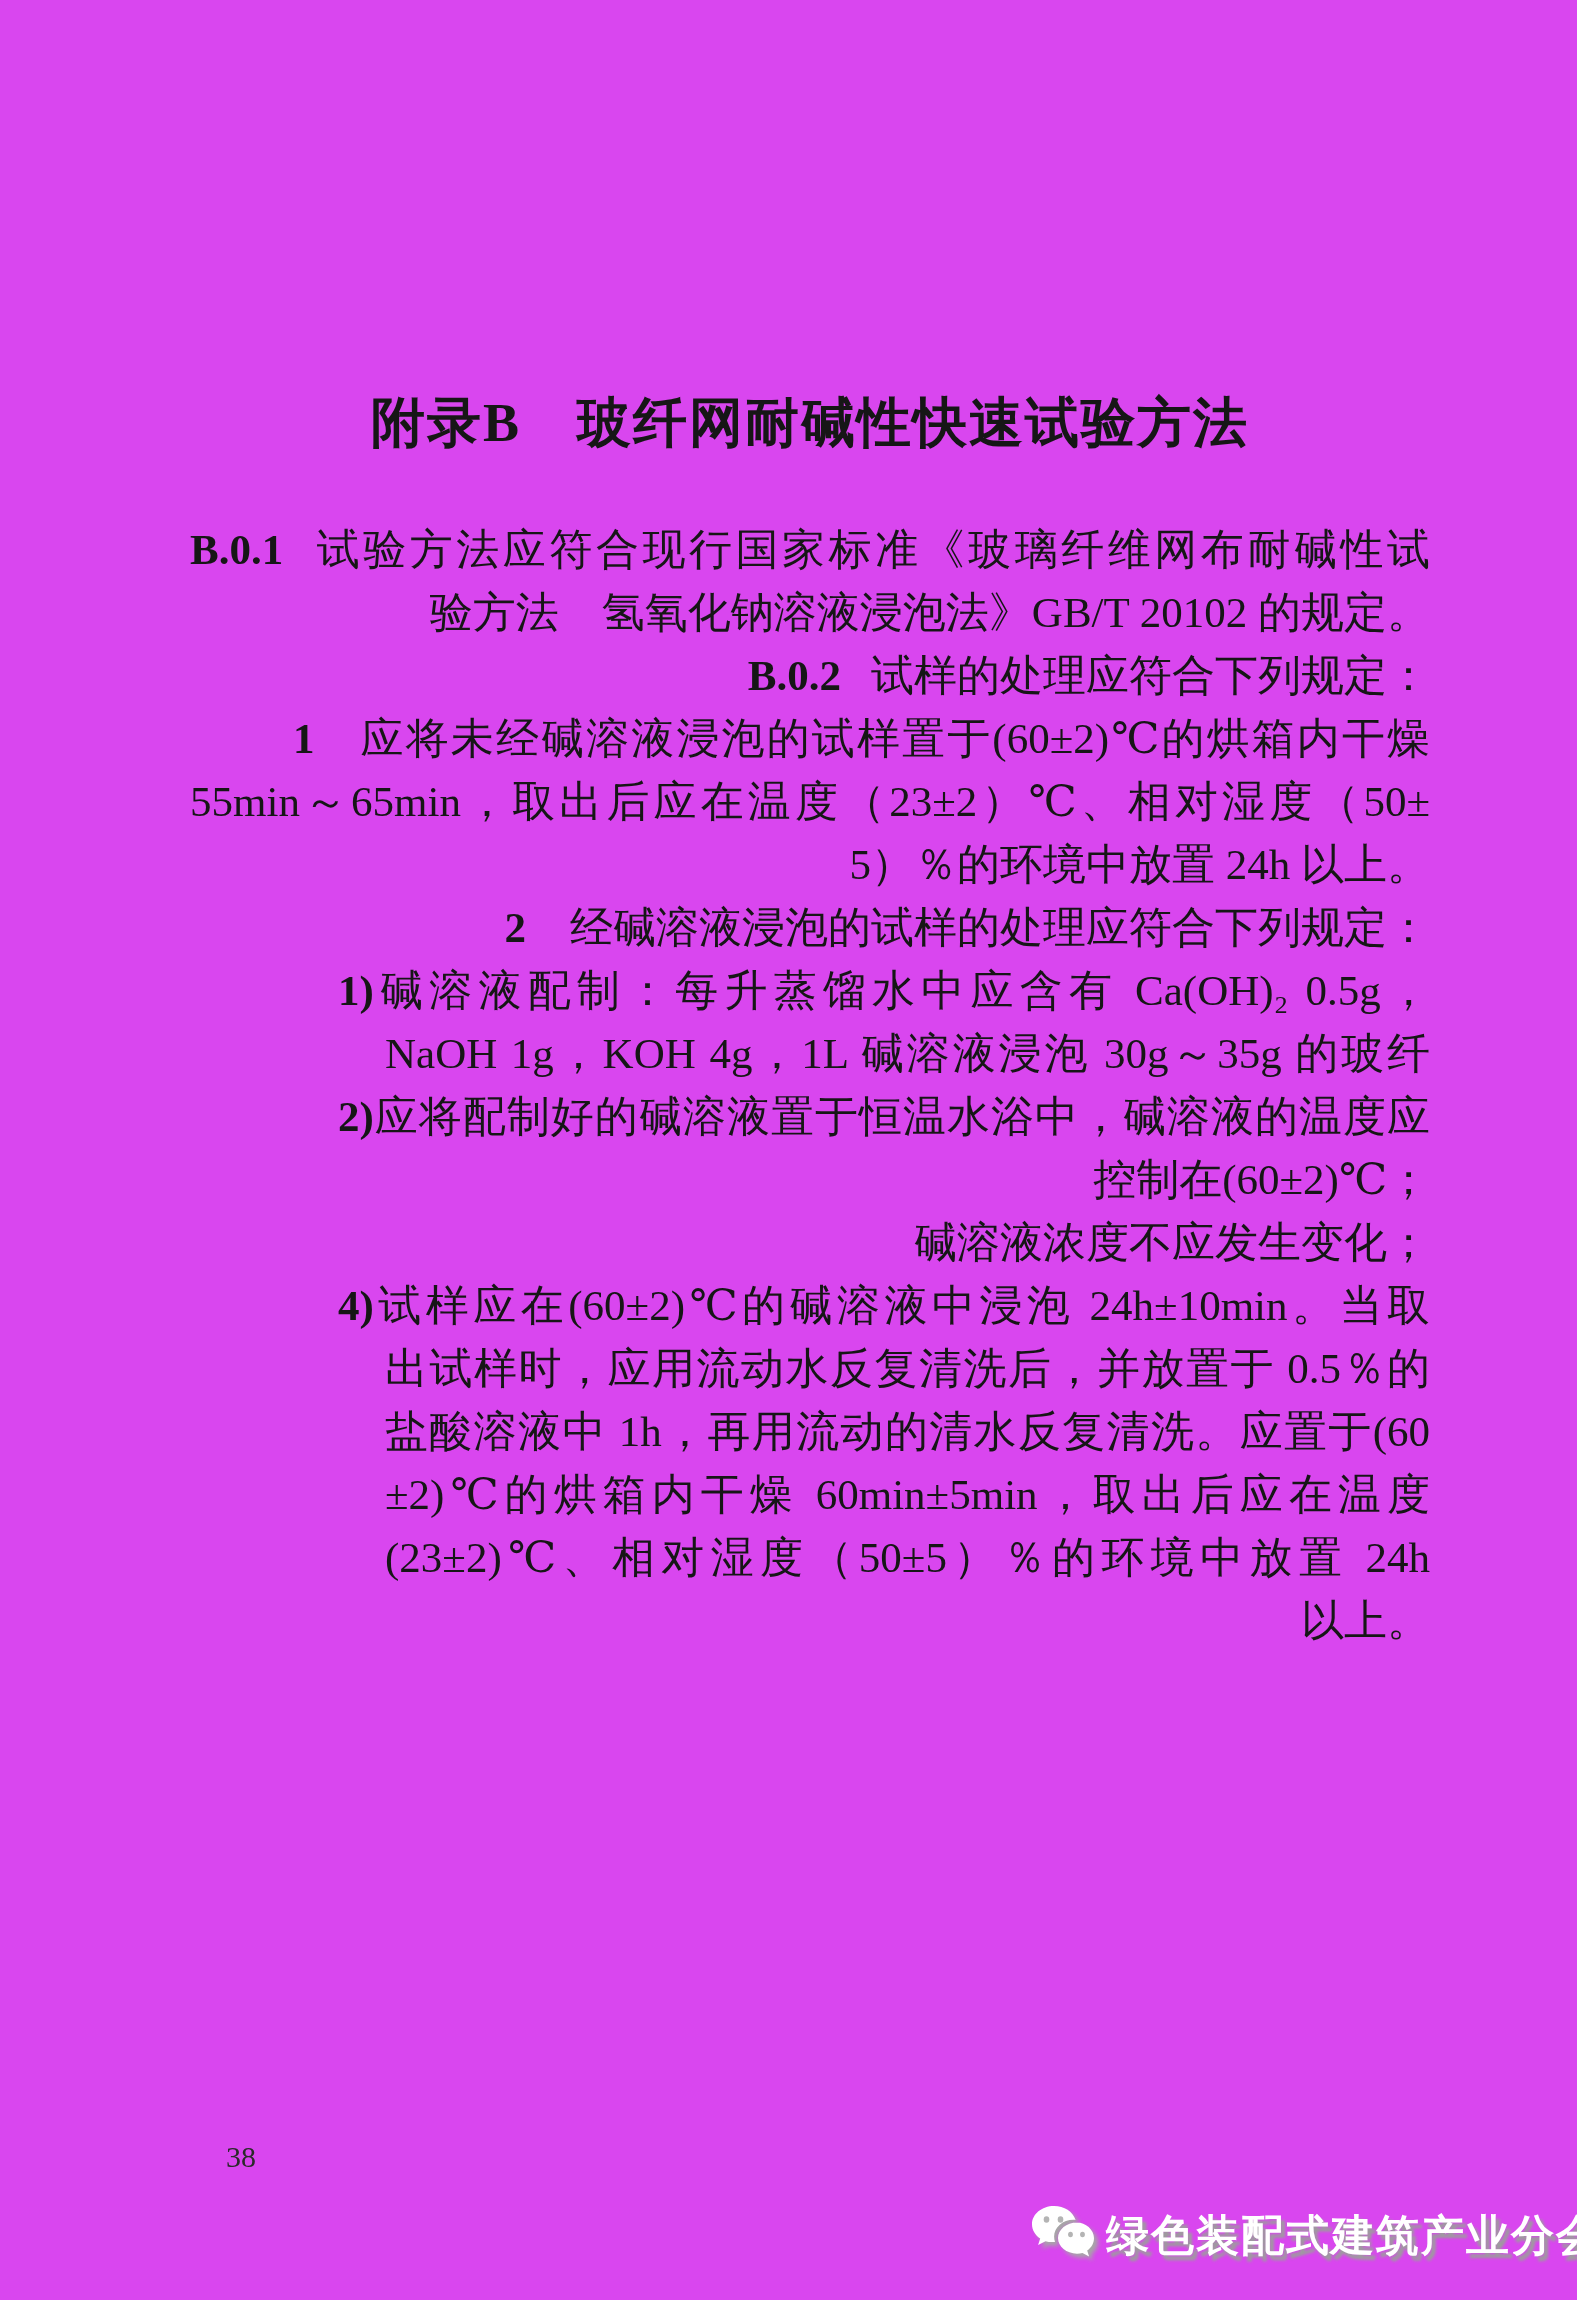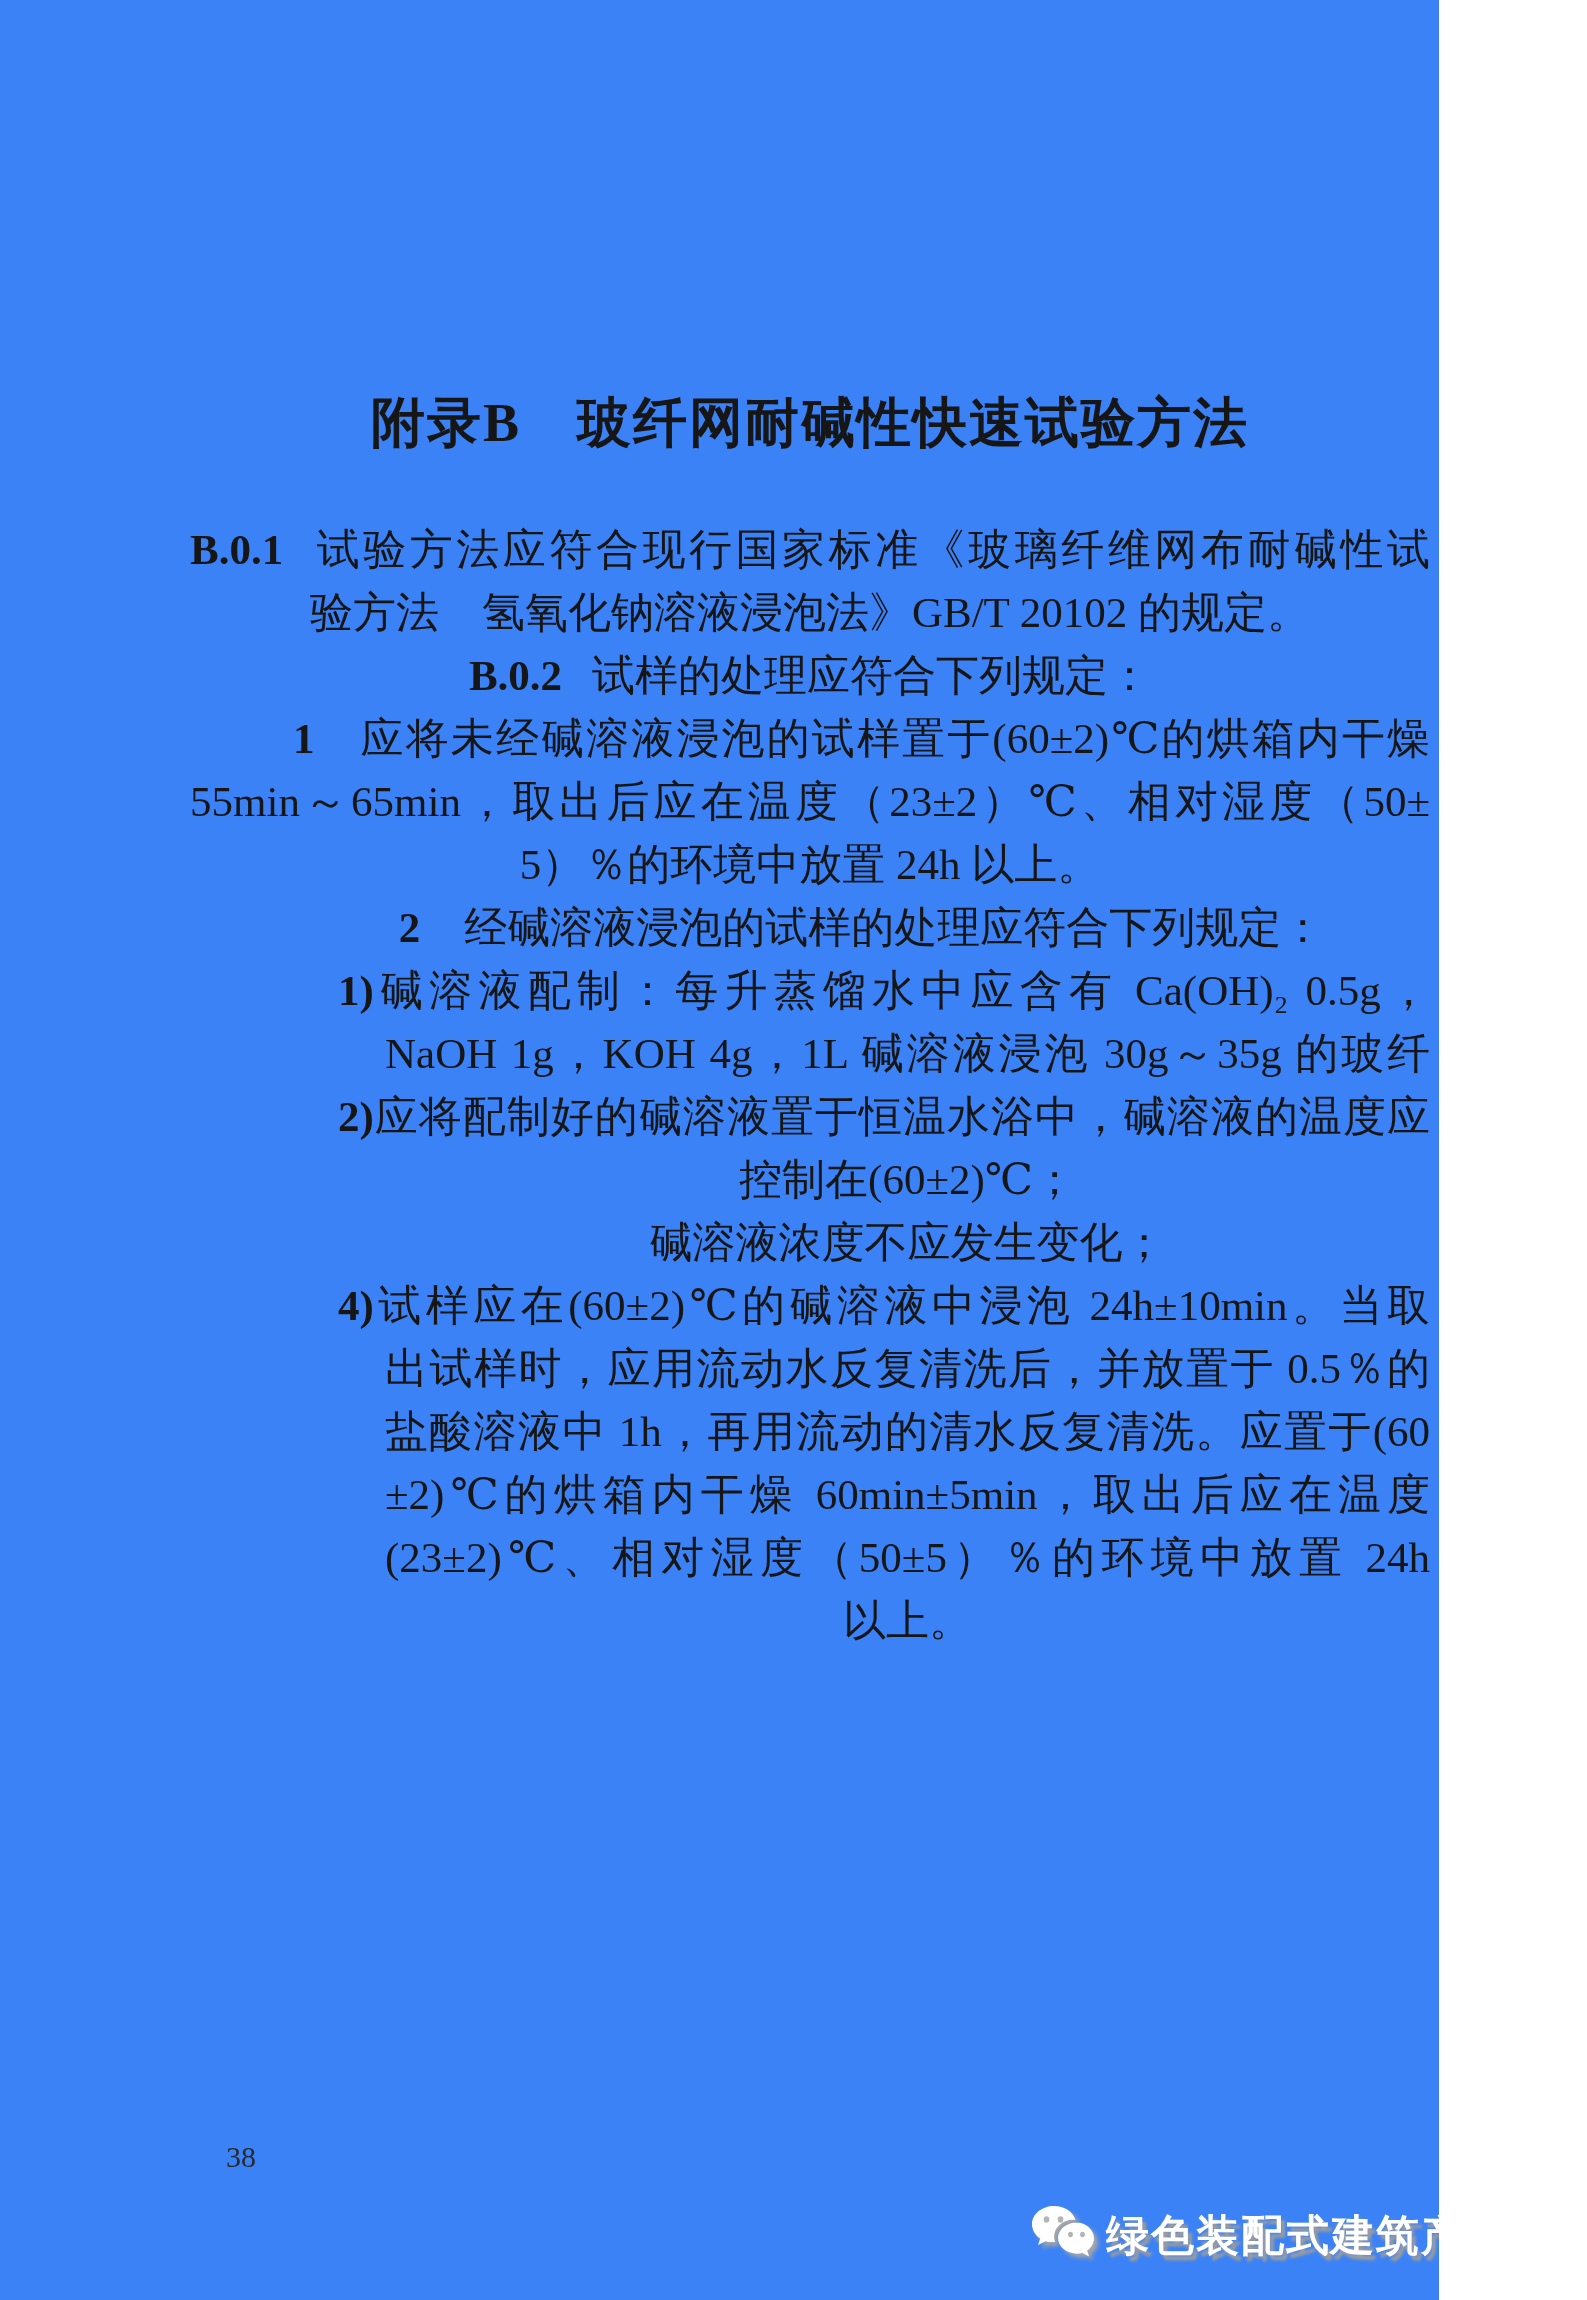--- a/index.html
+++ b/index.html
@@ -5,9 +5,9 @@
   html, body { margin: 0; padding: 0; background: #ffffff; }
   .page {
     position: relative;
-    width: 1439px;
+    width: 1577px;
     height: 2300px;
-    background: #3b82f6;
+    background: #d946ef;
     overflow: hidden;
     font-family: "Liberation Serif", "DejaVu Serif", serif;
     color: #161616;

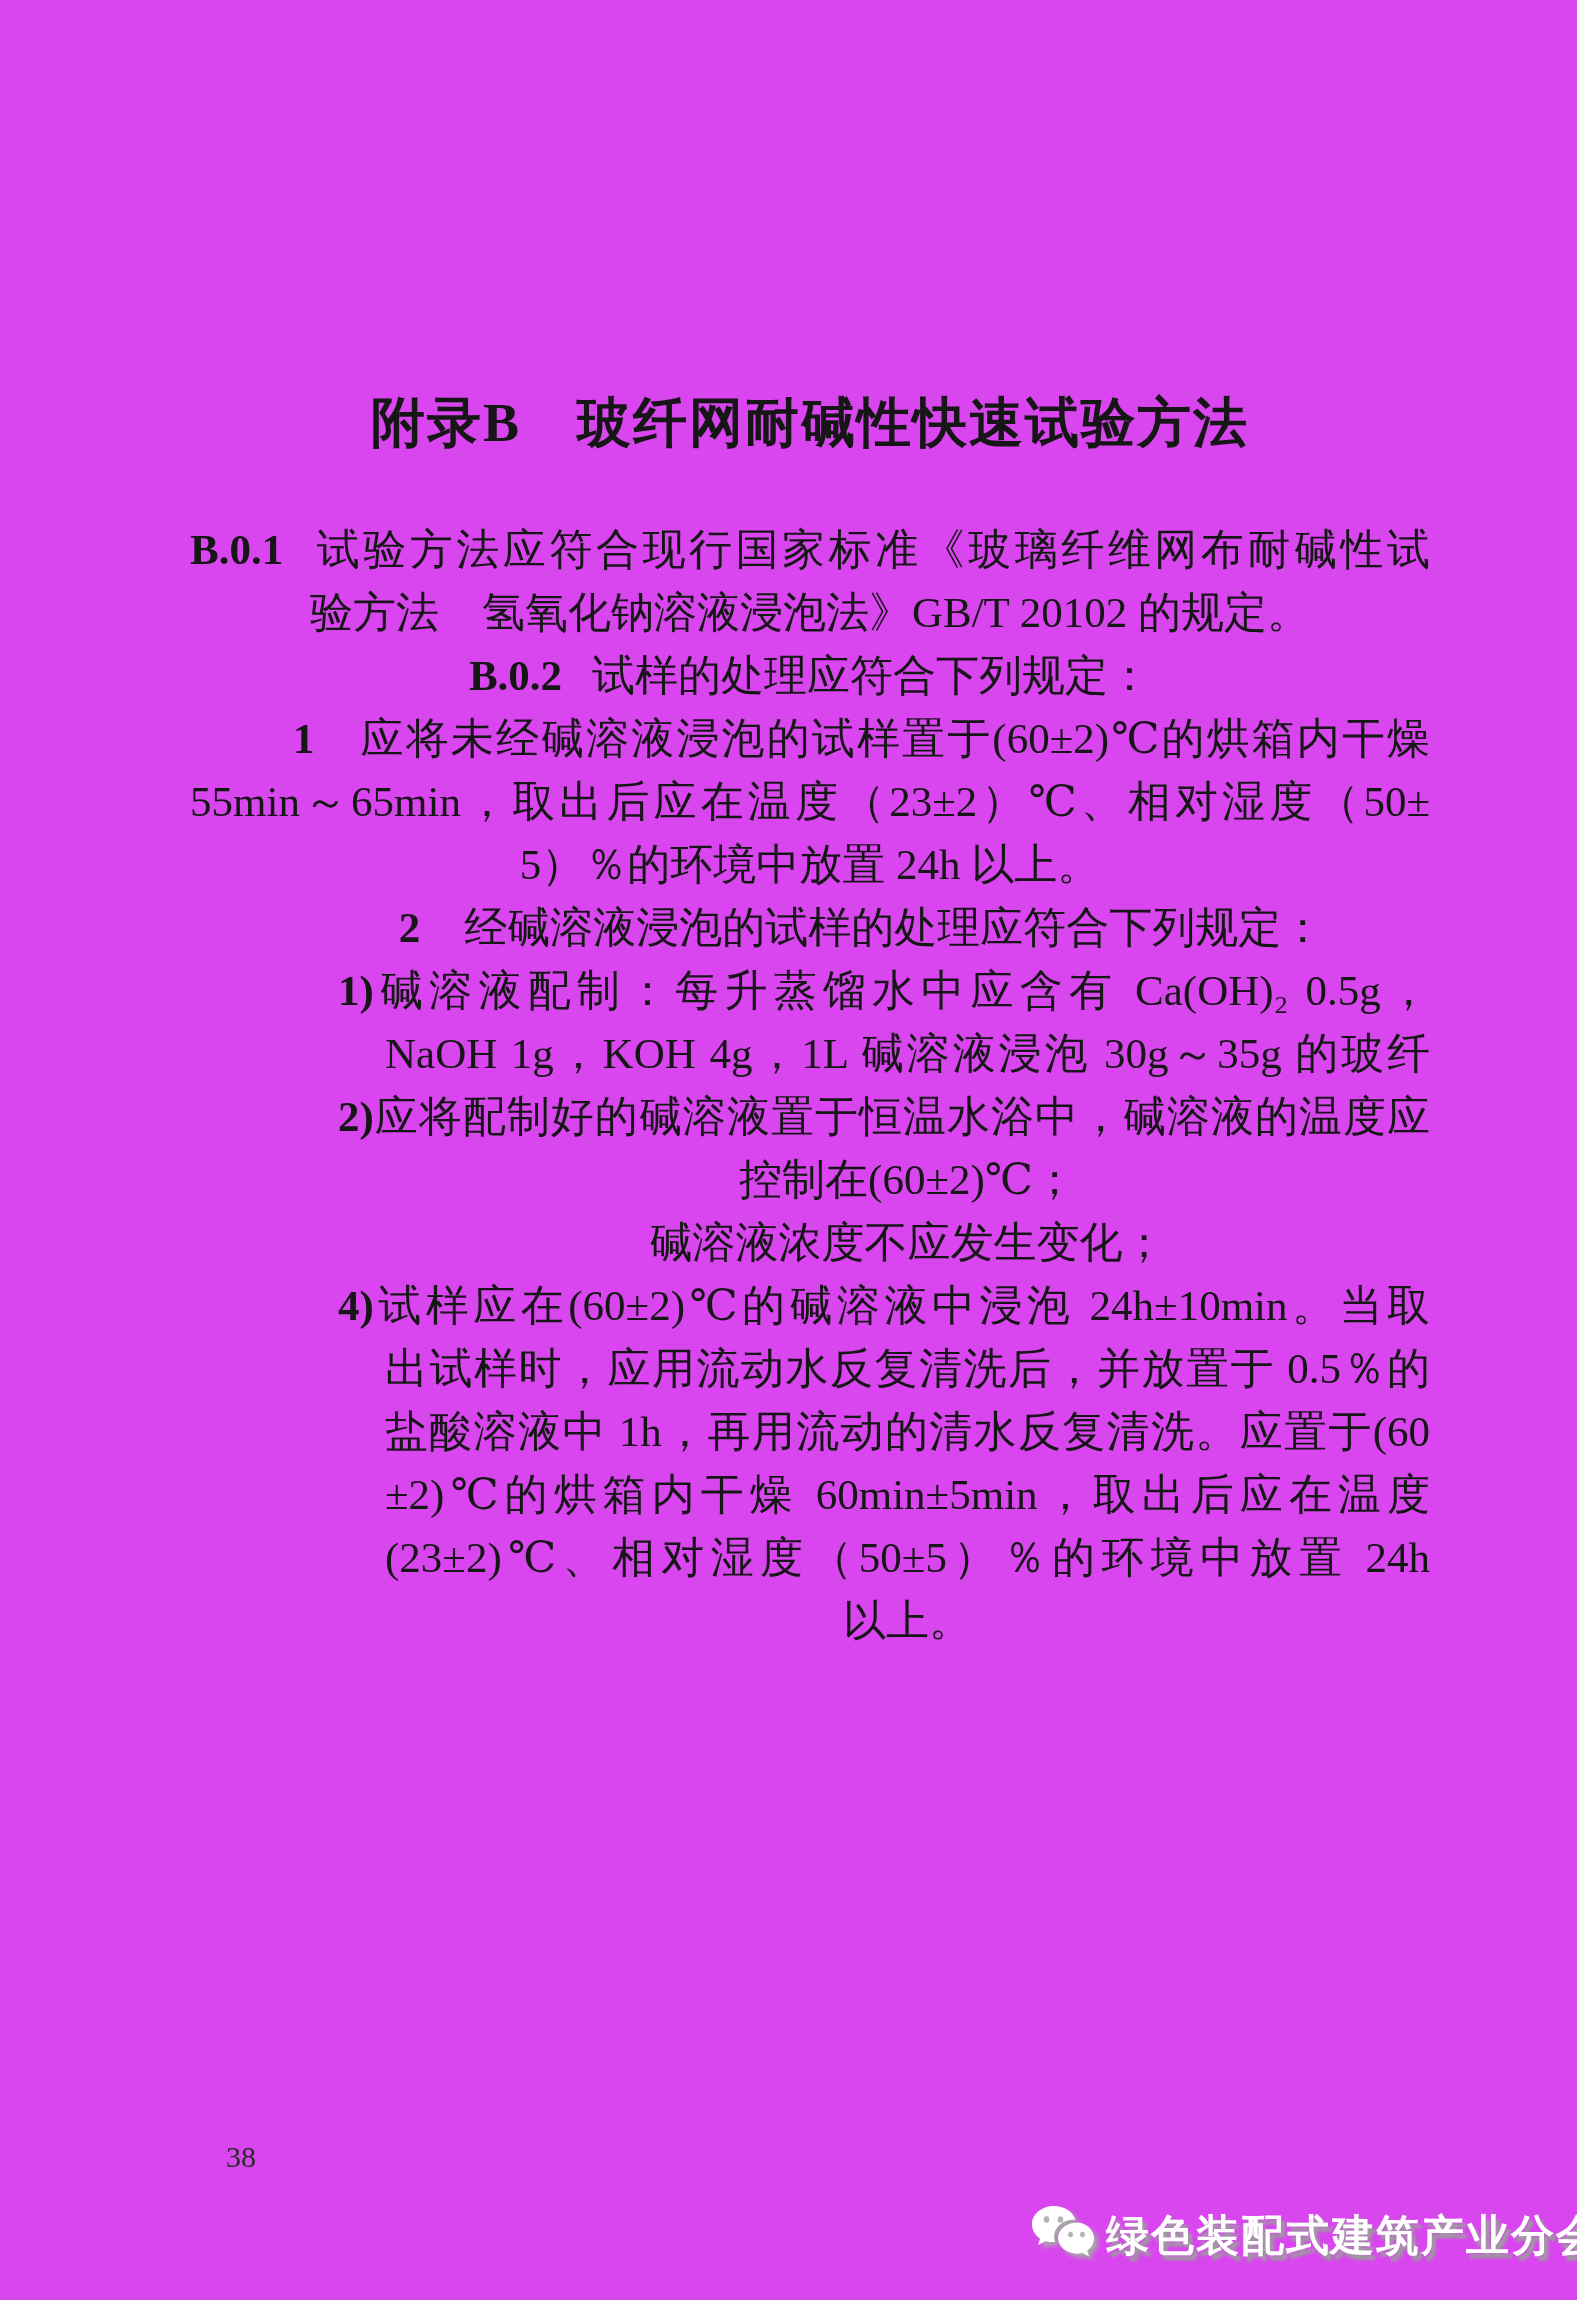--- a/index.html
+++ b/index.html
@@ -42,7 +42,7 @@
     text-align: justify;
     text-align-last: justify;
   }
-  .left { text-align: center; }
+  .left { text-align: right; }
   .ind1 { margin-left: 103px; }       
   .sub-first { margin-left: 148px; }  
   .sub-cont { margin-left: 195px; }   

